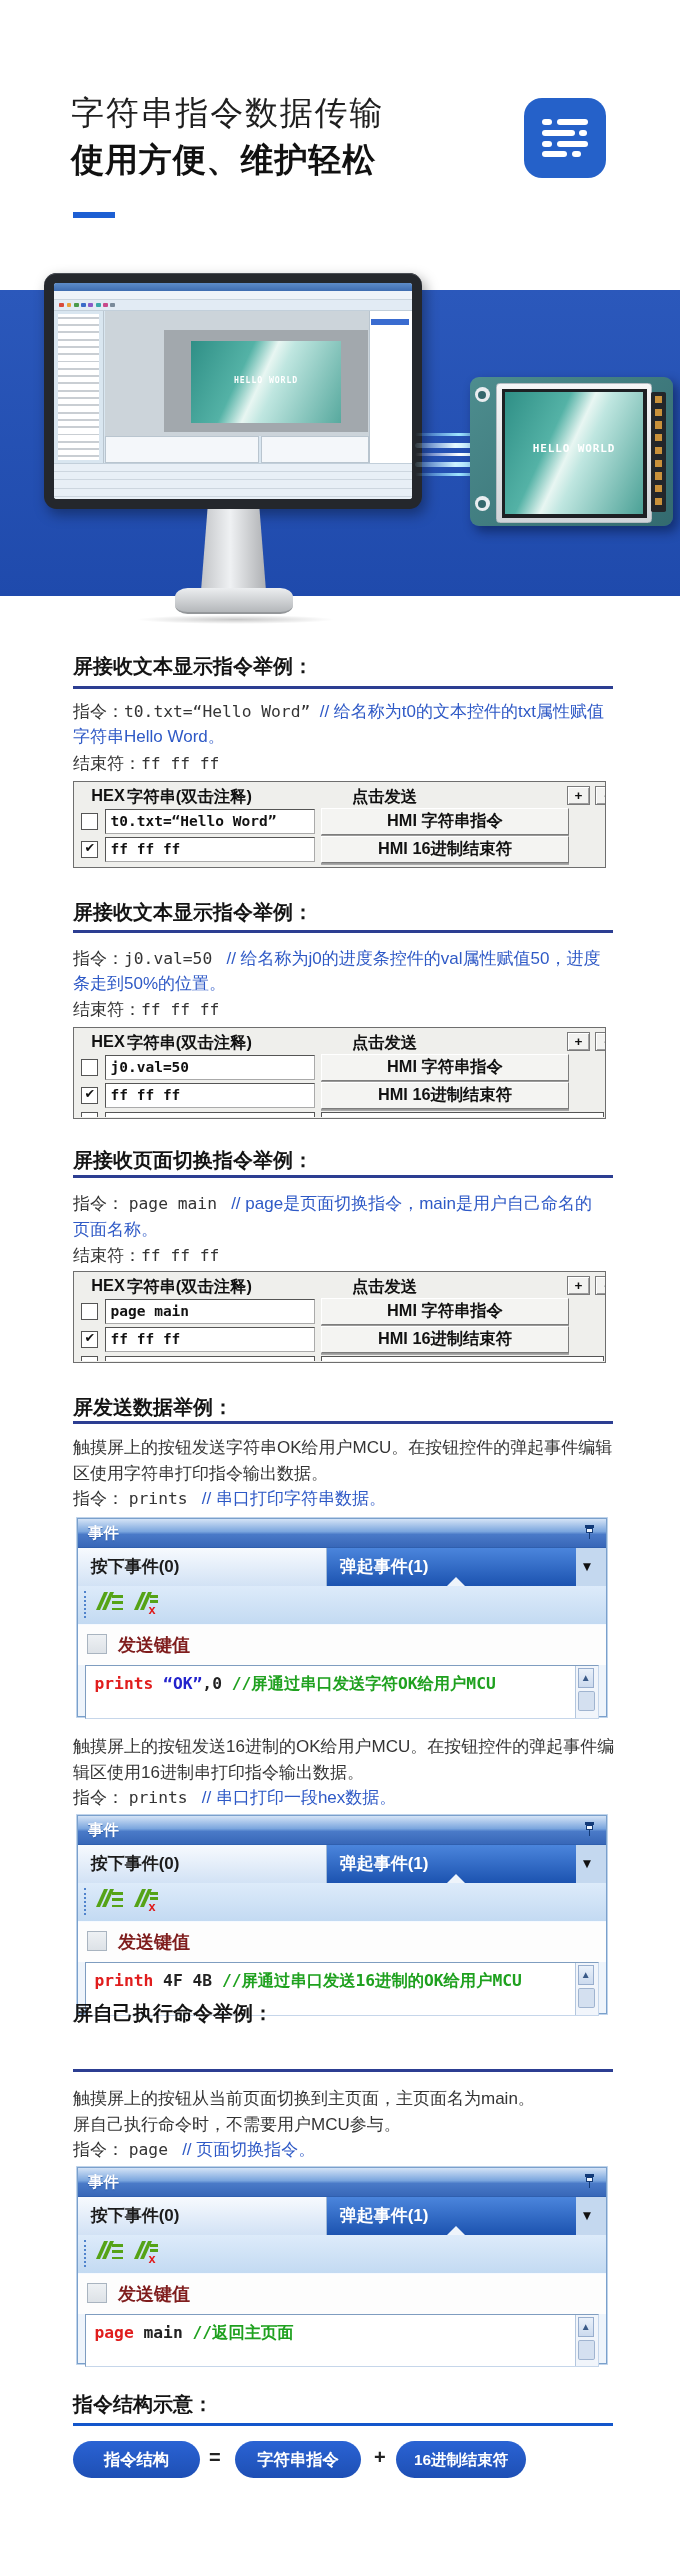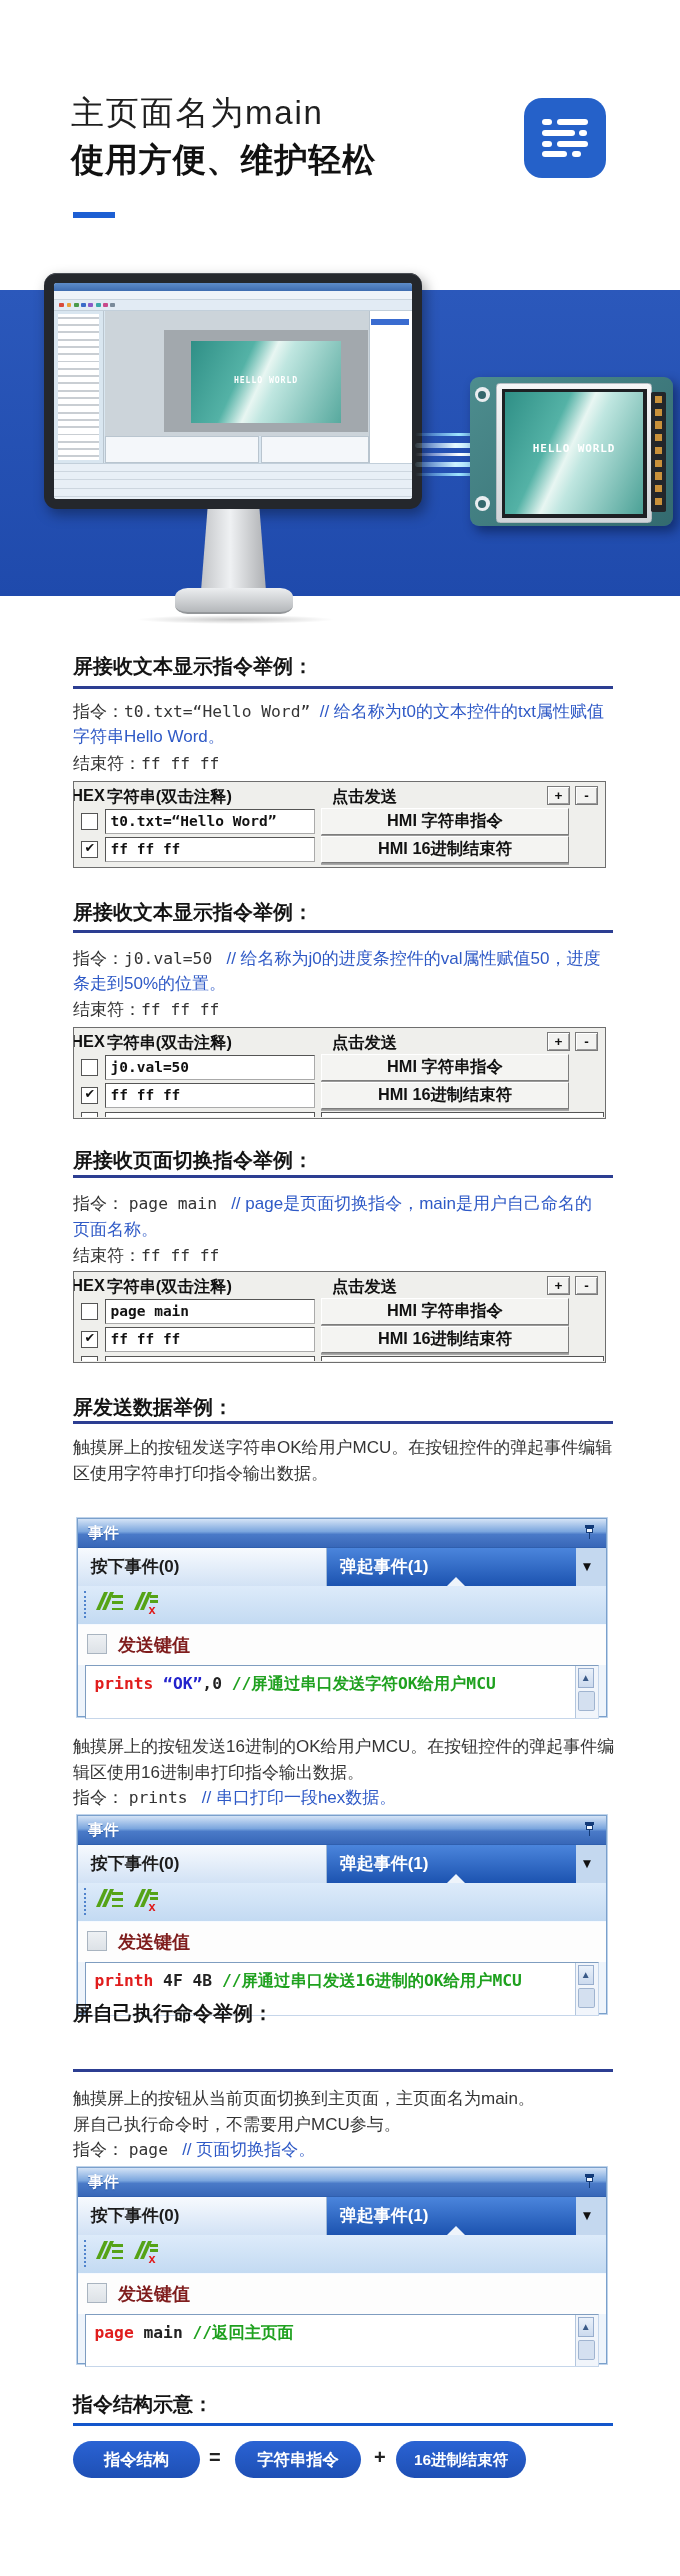--- a/index.html
+++ b/index.html
@@ -136,7 +136,7 @@
 
 <div class="page">
 
-  <div class="abs h-title1">主页面名为main</div>
+  <div class="abs h-title1">字符串指令数据传输</div>
   <div class="abs h-title2">使用方便、维护轻松</div>
   <div class="abs h-dash"></div>
   <div class="abs h-icon">

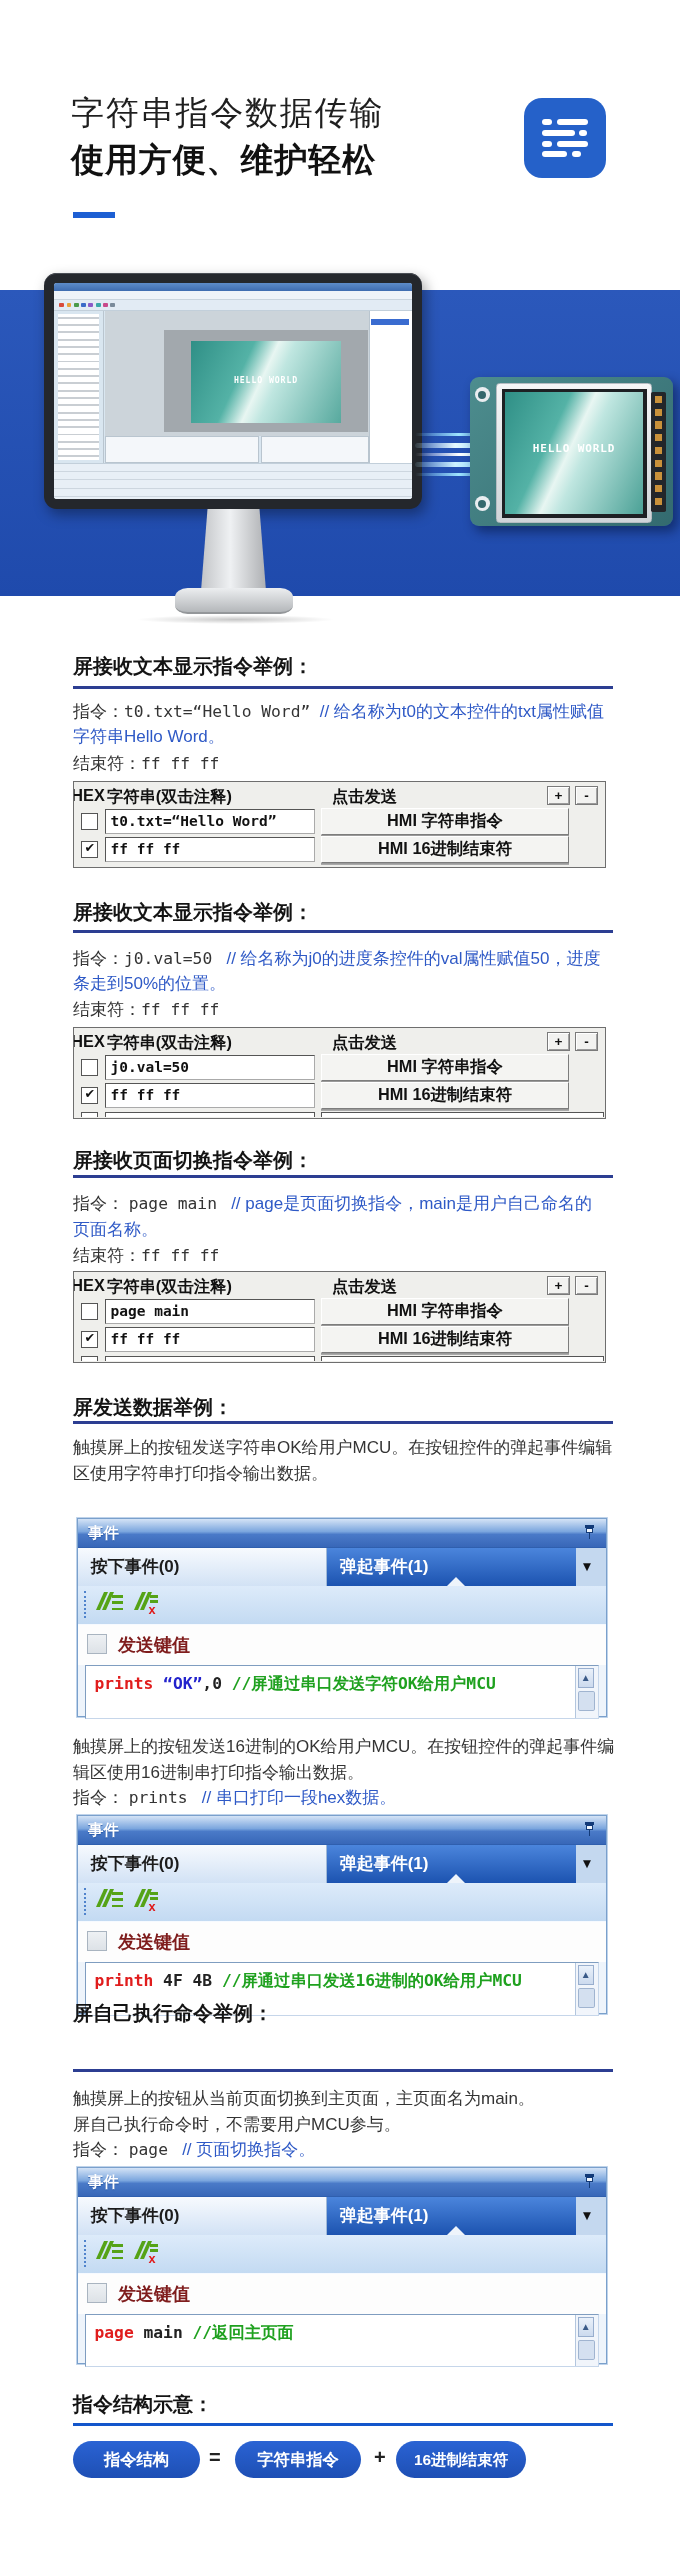--- a/index.html
+++ b/index.html
@@ -67,7 +67,7 @@
   .mono{font-family:"DejaVu Sans Mono","Liberation Mono",monospace;font-size:16.3px;}
   
   .stable{left:73px;width:533px;background:#efefec;border:1.8px solid #6e6e6e;box-sizing:border-box;overflow:hidden;}
-  .stable .hrow{position:relative;height:26px;}
+  .stable .hrow{position:relative;height:26px;margin-left:20px;}
   .st-hex{position:absolute;left:-2.7px;top:3.6px;font-size:16.3px;font-weight:800;color:#111;}
   .st-str{position:absolute;left:33px;top:3.6px;font-size:16.3px;font-weight:800;color:#111;}
   .st-send{position:absolute;left:258px;top:3.6px;font-size:16.3px;font-weight:800;color:#111;}

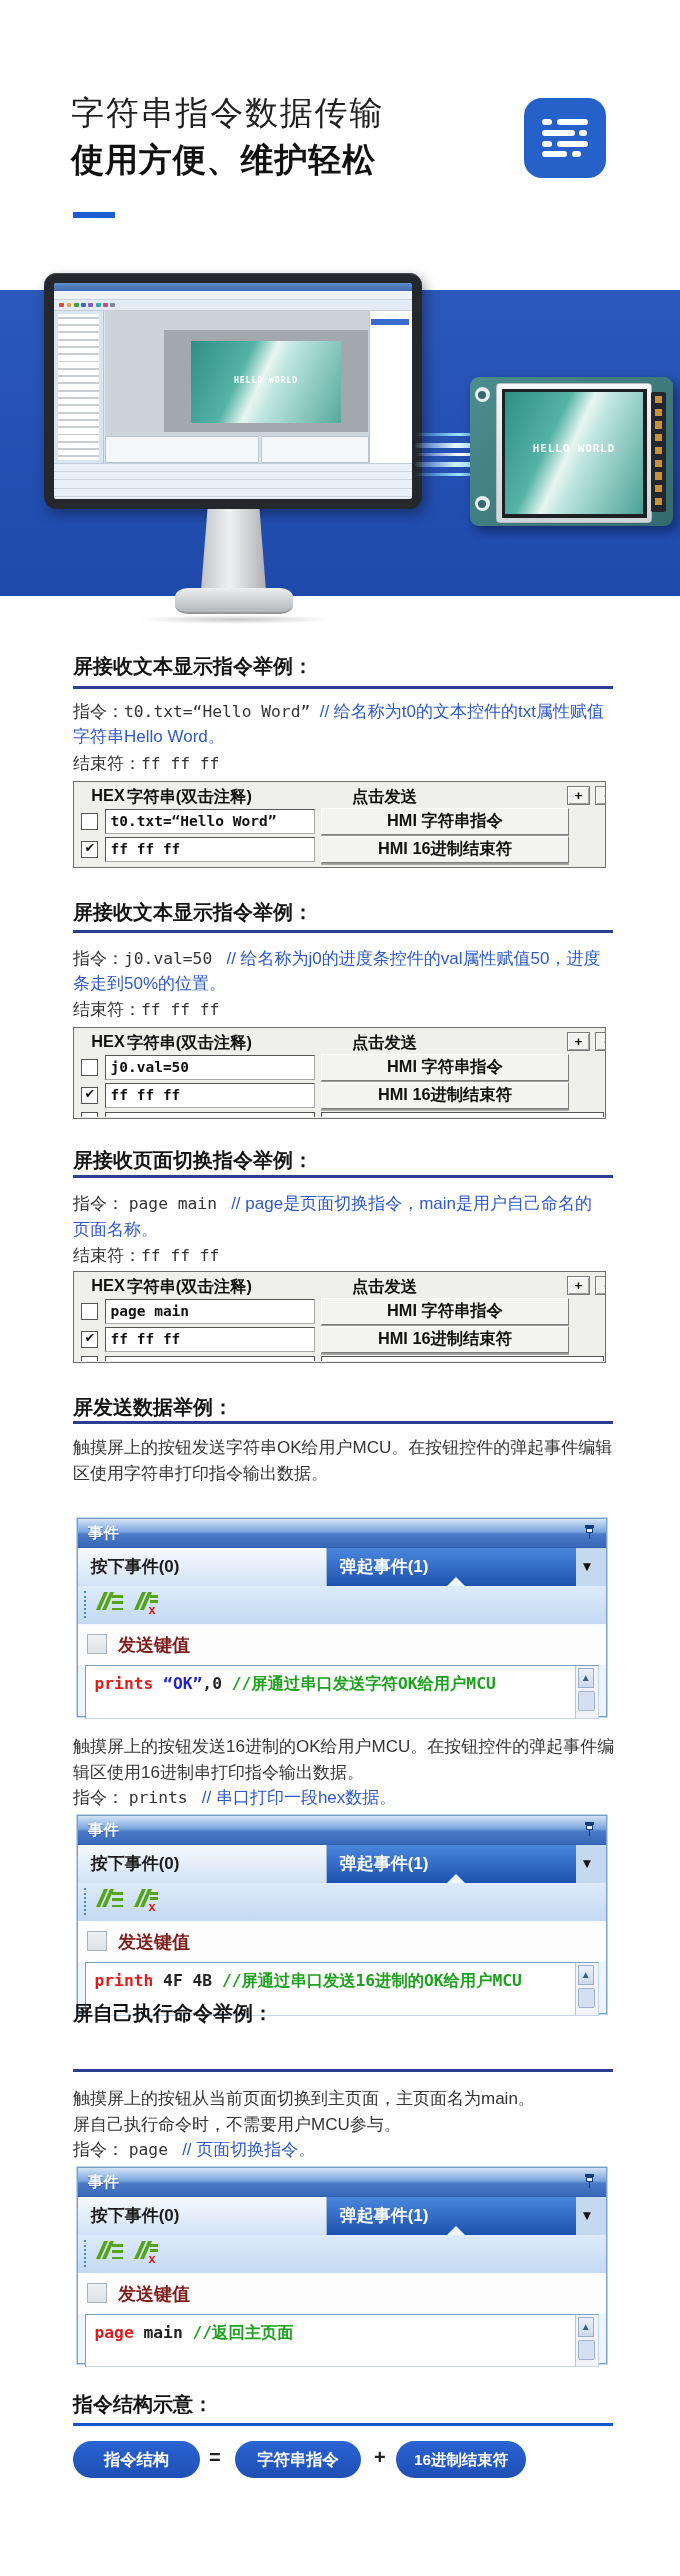--- a/index.html
+++ b/index.html
@@ -305,6 +305,9 @@
   <div class="abs rule" style="top:1421px;"></div>
   <div class="abs body-line" style="top:1436px;">触摸屏上的按钮发送字符串OK给用户MCU。在按钮控件的弹起事件编辑</div>
   <div class="abs body-line" style="top:1462px;">区使用字符串打印指令输出数据。</div>
+  <div class="abs body-line" style="top:1487px;">
+    <span>指令： </span><span class="mono">prints</span><span>&nbsp;&nbsp;&nbsp;</span><span class="blue">// 串口打印字符串数据。</span>
+  </div>
 
   <div class="abs panel" style="top:1518px;height:199px;">
     <div class="p-title">

